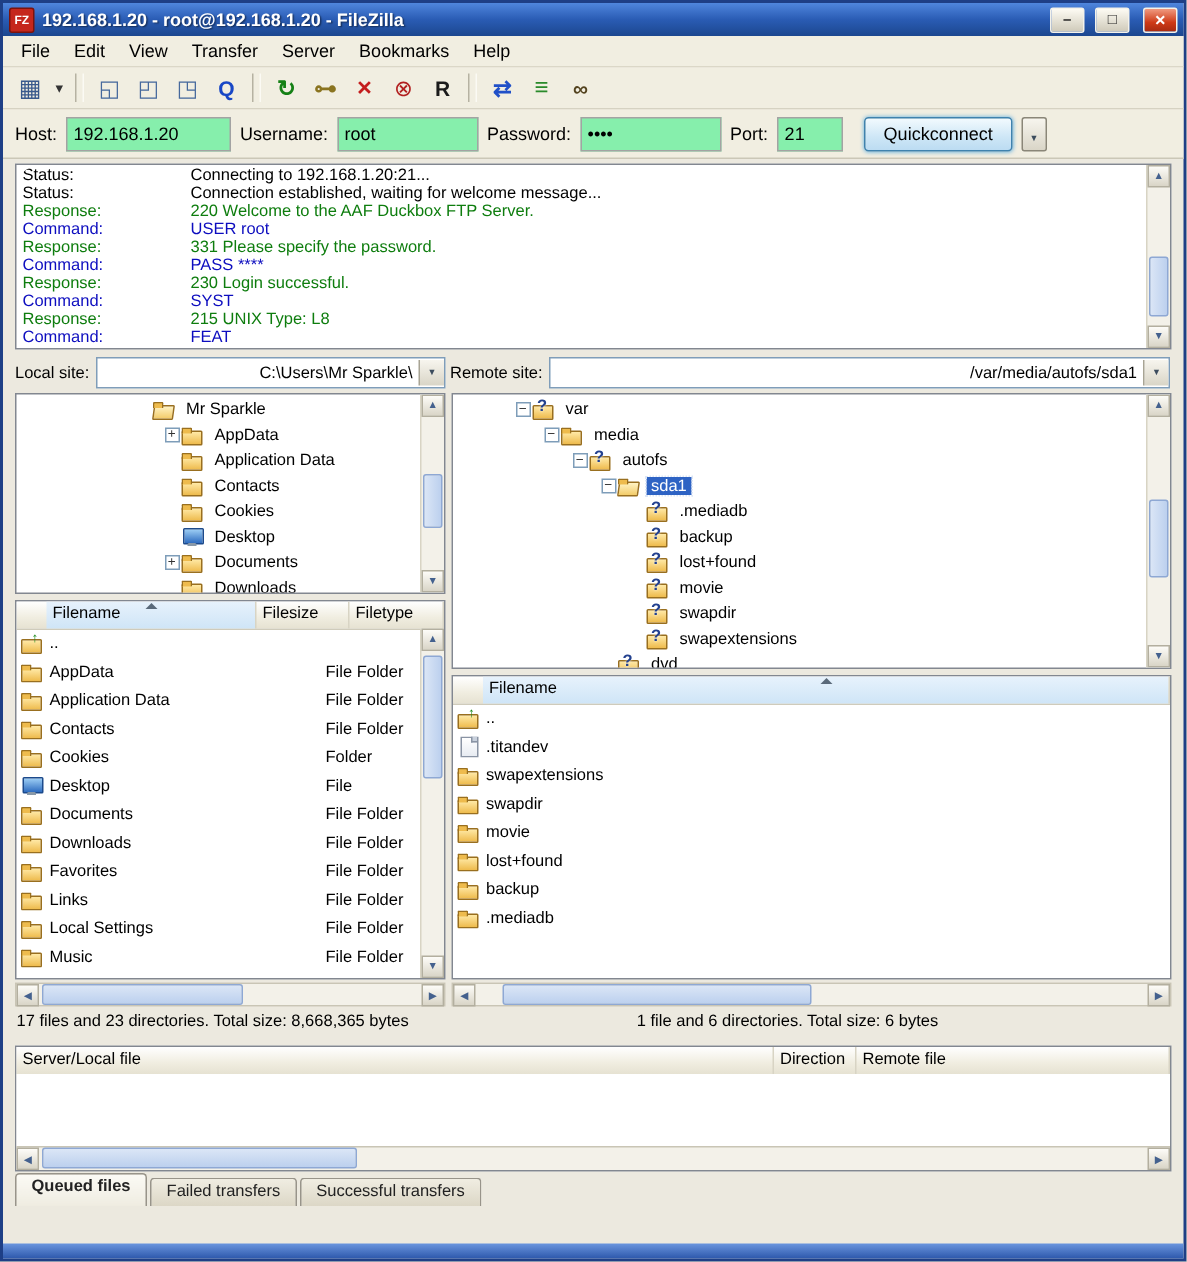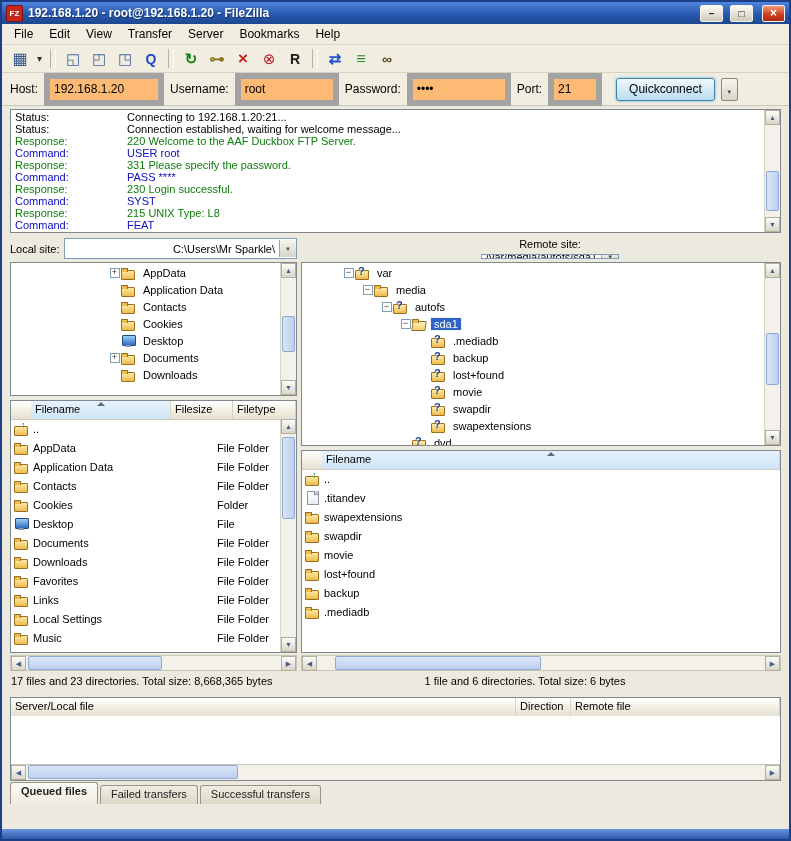--- a/index.html
+++ b/index.html
@@ -39,7 +39,7 @@
   
   .qcbar{position:absolute;left:0;top:71px;right:0;height:33px;background:#f1eee1;border-bottom:1px solid #cbc7b7;display:flex;align-items:center;padding:0 8px;gap:6px;box-sizing:border-box;font-size:12px;}
   .qc-label{color:#000;white-space:nowrap;}
-  .qc-input{height:19px;border:6px solid #a3a3a3;background:#fdba74;padding:1px 4px;font:12px "Liberation Sans",sans-serif;box-sizing:content-box;}
+  .qc-input{height:19px;border:1px solid #a3a3a3;background:#86efac;padding:1px 4px;font:12px "Liberation Sans",sans-serif;box-sizing:content-box;}
   .w-host{width:100px;} .w-user{width:84px;} .w-pass{width:84px;} .w-port{width:34px;}
   .qc-btn{height:23px;padding:2px 12px;font:12px "Liberation Sans",sans-serif;background:linear-gradient(#f2fafe,#cde6f6 60%,#bcdcf2);border:1px solid #3f82ae;border-radius:3px;box-shadow:0 0 3px #55aae0;margin-left:8px;}
   .qc-drop{width:17px;height:23px;background:linear-gradient(#f7f5ee,#d9d5c7);border:1px solid #8a8678;border-radius:2px;display:flex;align-items:center;justify-content:center;padding:0;}

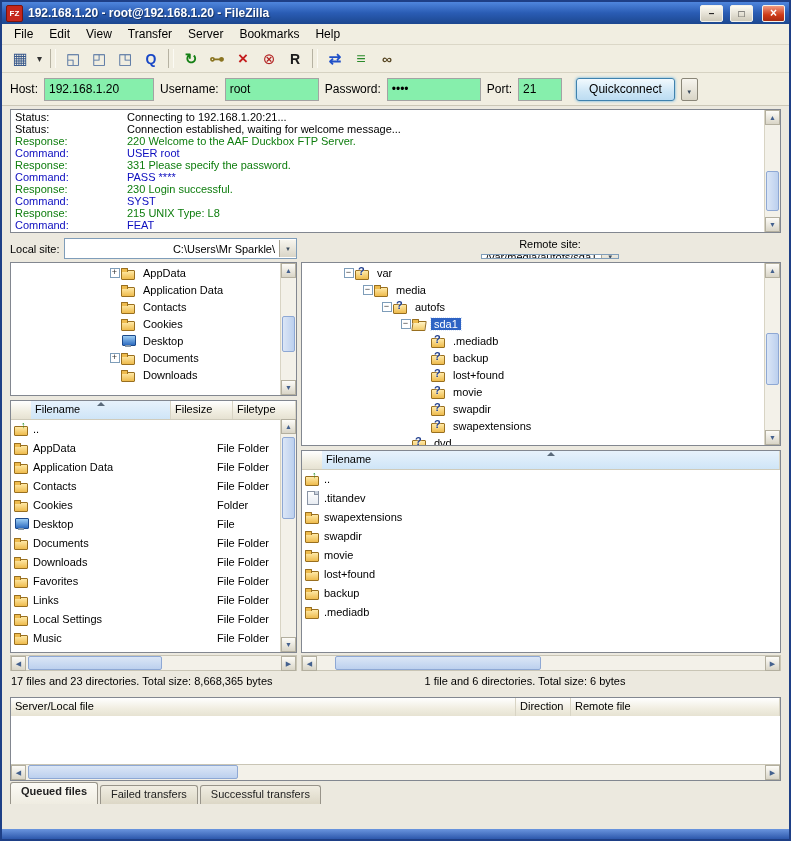--- a/index.html
+++ b/index.html
@@ -68,7 +68,7 @@
   
   .pathrow{position:absolute;top:236px;height:21px;display:flex;align-items:center;gap:4px;font-size:11px;}
   .pathrow-local{left:8px;width:287px;}
-  .pathrow-remote{left:308px;width:480px;flex-direction:column;}
+  .pathrow-remote{left:298px;width:480px;}
   .path-label{white-space:nowrap;}
   .combo{flex:1;height:19px;border:1px solid #7f9db9;background:#fff;display:flex;align-items:center;overflow:hidden;}
   .combo-text{flex:1;padding:0 4px;white-space:nowrap;overflow:hidden;font-size:11px;text-align:right;}

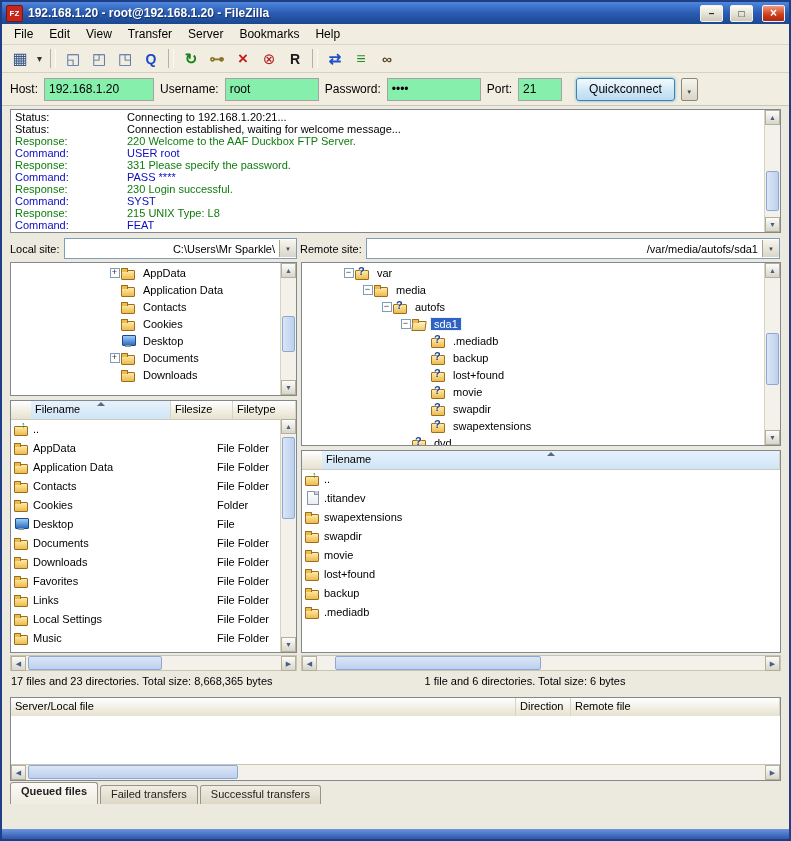--- a/index.html
+++ b/index.html
@@ -290,6 +290,11 @@
   <div class="treepane tree-local" data-name="local-directory-tree">
     <div class="trows">
 
+        <div class="trow" data-name="tree-item" data-depth="4">
+          <span class="exp" data-name="expander-icon"></span>
+          <span class="ficon" data-name="folder-icon" data-icon="folder-open"></span>
+          <span class="tlabel" data-name="tree-item-label">Mr Sparkle</span>
+        </div>
 
         <div class="trow" data-name="tree-item" data-depth="5">
           <span class="exp" data-name="expander-icon" data-exp="plus"></span>

